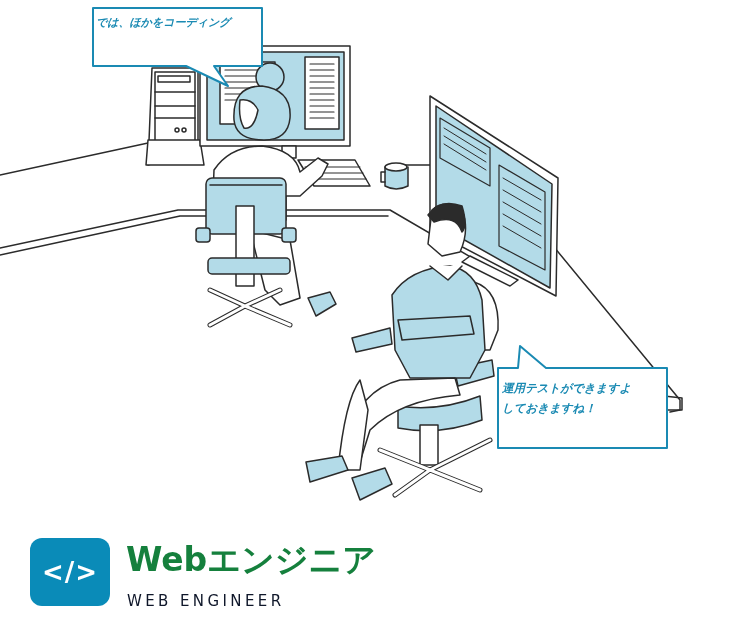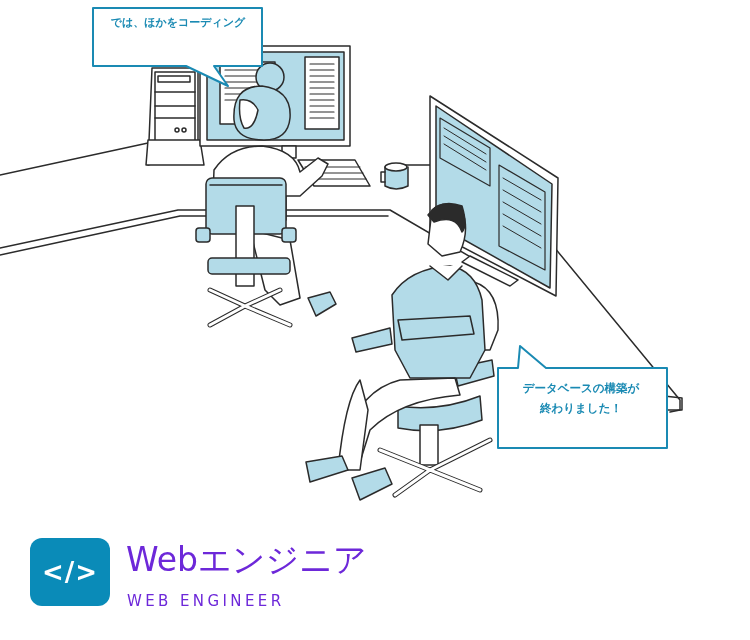--- a/index.html
+++ b/index.html
@@ -6,8 +6,8 @@
   body { width: 750px; height: 640px; position: relative; overflow: hidden;
          font-family: "DejaVu Sans", sans-serif; }
   .scene { position: absolute; left: 0; top: 0; width: 750px; height: 520px; }
-  .bubble { position: absolute; color: #1a8ab3; font-weight: bold; text-align: center;
-            font-size: 11px; line-height: 17px; }
+  .bubble { position: absolute; color: #1a8ab3; font-weight: bold; text-align: left;
+            font-size: 11px; line-height: 17px; font-style: italic; }
   .bubble span { display: block; }
   .bubble-1 { left: 96px; top: 14px; width: 164px; }
   .bubble-2 { left: 502px; top: 378px; width: 158px; font-size: 11.5px; line-height: 20px; }

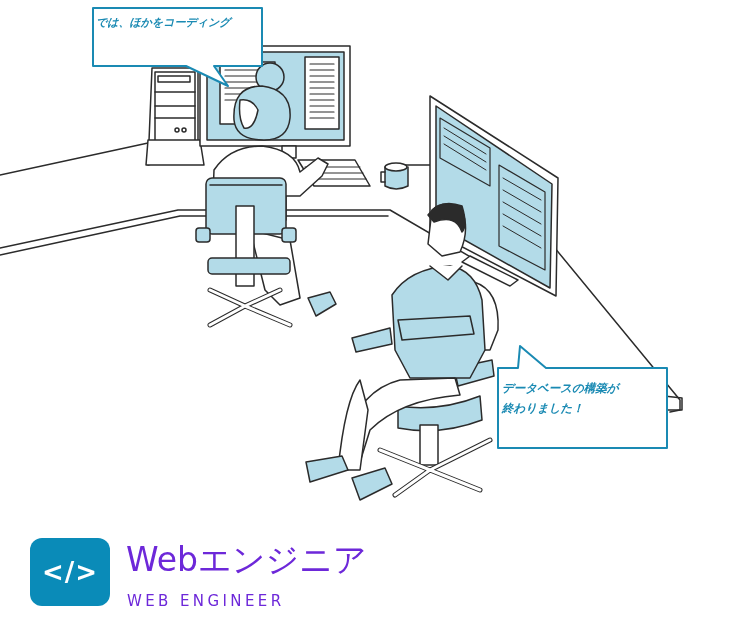--- a/index.html
+++ b/index.html
@@ -160,7 +160,7 @@
     <span>では、ほかをコーディング</span>
   </div>
   <div class="bubble bubble-2">
-    <span>データベースの構築が</span>
+    <span>運用テストができますよ</span>
     <span>終わりました！</span>
   </div>
 </div>

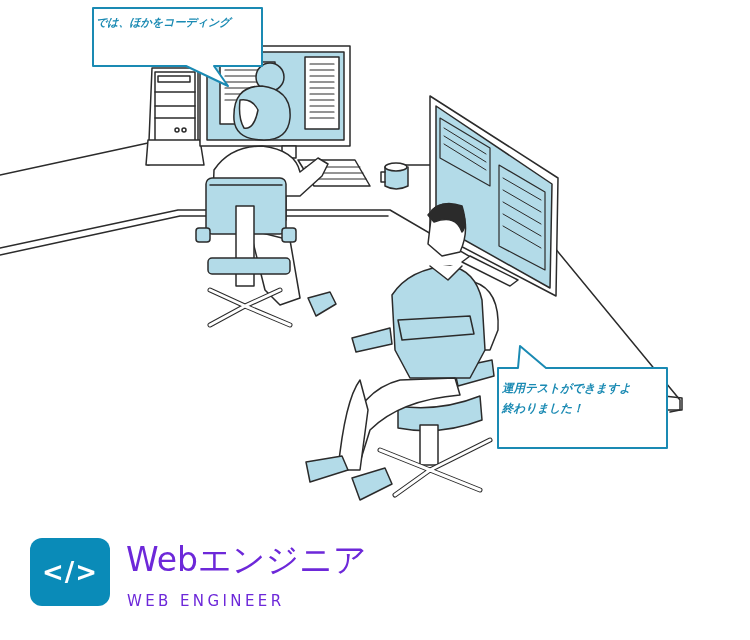--- a/index.html
+++ b/index.html
@@ -161,7 +161,7 @@
   </div>
   <div class="bubble bubble-2">
     <span>運用テストができますよ</span>
-    <span>終わりました！</span>
+    <span>しておきますね！</span>
   </div>
 </div>
 

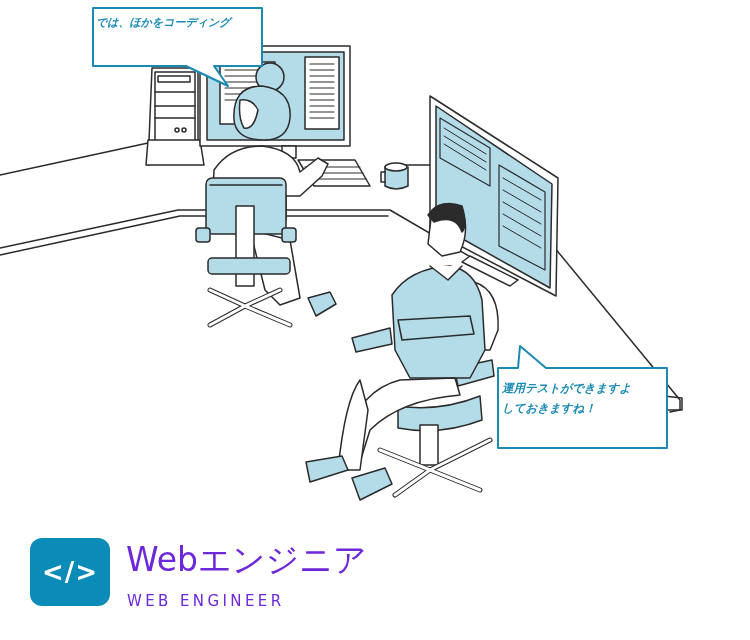--- a/index.html
+++ b/index.html
@@ -15,8 +15,8 @@
   .logo { position: absolute; left: 0; top: 0; width: 80px; height: 68px; border-radius: 12px;
           background: #0a8bb8; color: #ffffff; display: flex; align-items: center; justify-content: center;
           font-family: "DejaVu Sans", sans-serif; font-weight: bold; font-size: 26px; letter-spacing: 1px; }
-  .title { position: absolute; left: 96px; top: 2px; white-space: nowrap; color: #6d28d9;
-           font-family: "DejaVu Sans", sans-serif; font-weight: normal; font-size: 33px; line-height: 40px; }
+  .title { position: absolute; left: 96px; top: 2px; white-space: nowrap; color: #15803d;
+           font-family: "DejaVu Sans", sans-serif; font-weight: bold; font-size: 33px; line-height: 40px; }
   .subtitle { position: absolute; left: 97px; top: 54px; white-space: nowrap; color: #6d28d9;
               font-family: "DejaVu Sans", sans-serif; font-size: 15px; letter-spacing: 3.4px; }
 </style>

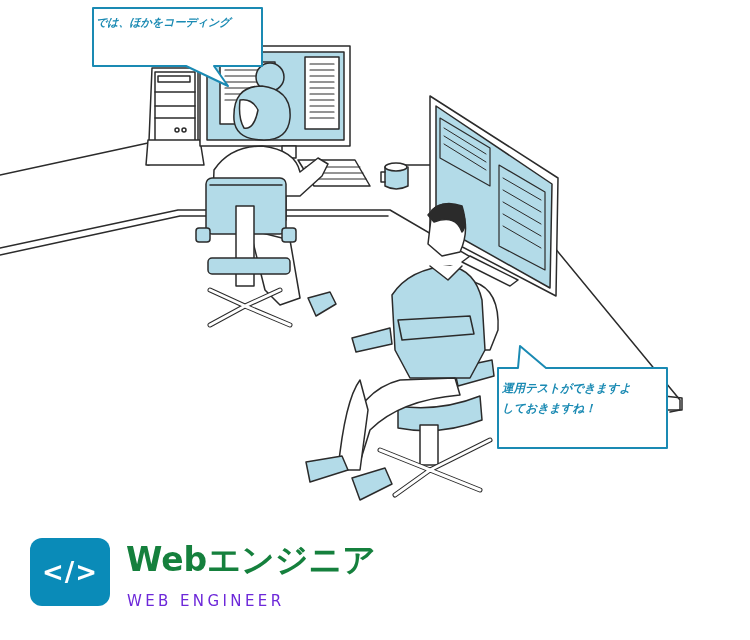--- a/index.html
+++ b/index.html
@@ -17,7 +17,7 @@
           font-family: "DejaVu Sans", sans-serif; font-weight: bold; font-size: 26px; letter-spacing: 1px; }
   .title { position: absolute; left: 96px; top: 2px; white-space: nowrap; color: #15803d;
            font-family: "DejaVu Sans", sans-serif; font-weight: bold; font-size: 33px; line-height: 40px; }
-  .subtitle { position: absolute; left: 97px; top: 54px; white-space: nowrap; color: #6d28d9;
+  .subtitle { position: absolute; left: 97px; top: 54px; white-space: nowrap; color: #0f172a;
               font-family: "DejaVu Sans", sans-serif; font-size: 15px; letter-spacing: 3.4px; }
 </style>
 </head>

